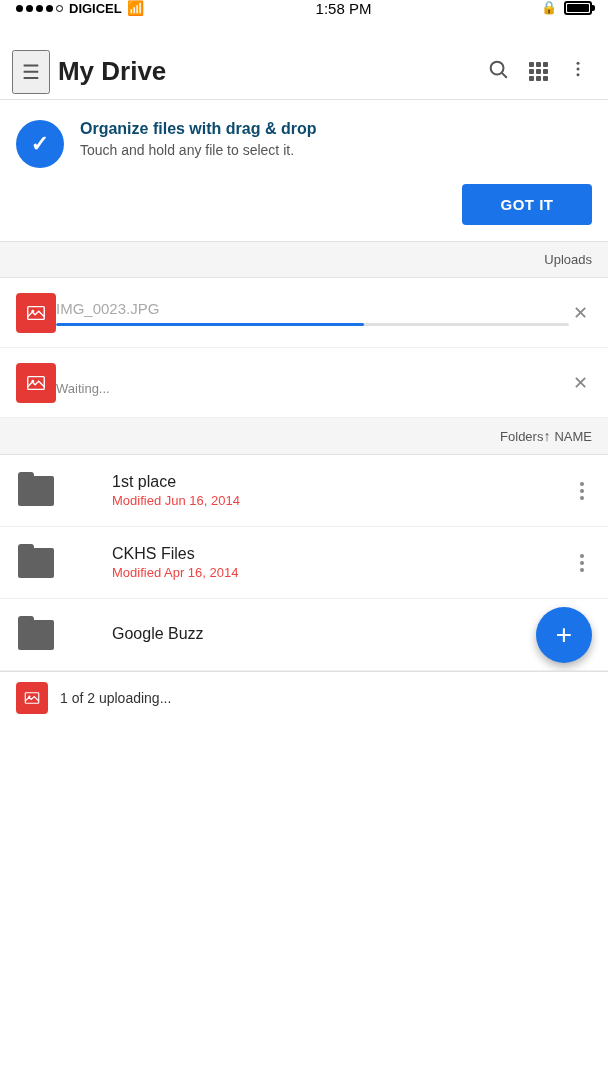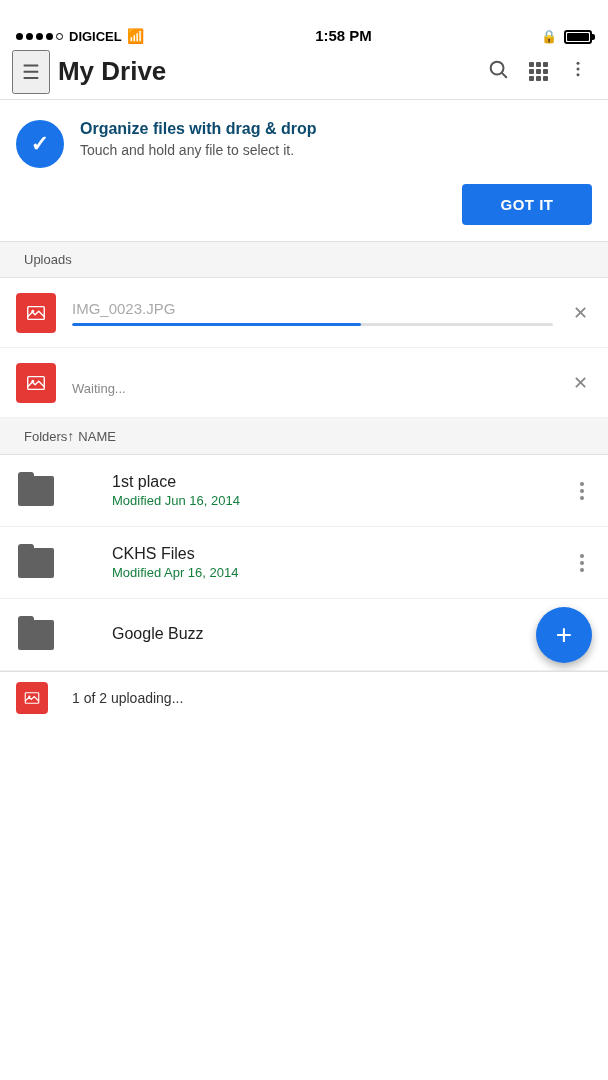--- a/index.html
+++ b/index.html
@@ -17,7 +17,7 @@
       background: #fff;
       height: 44px;
       display: flex;
-      align-items: flex-end;
+      align-items: flex-start;
       justify-content: space-between;
       padding: 0 16px;
     }

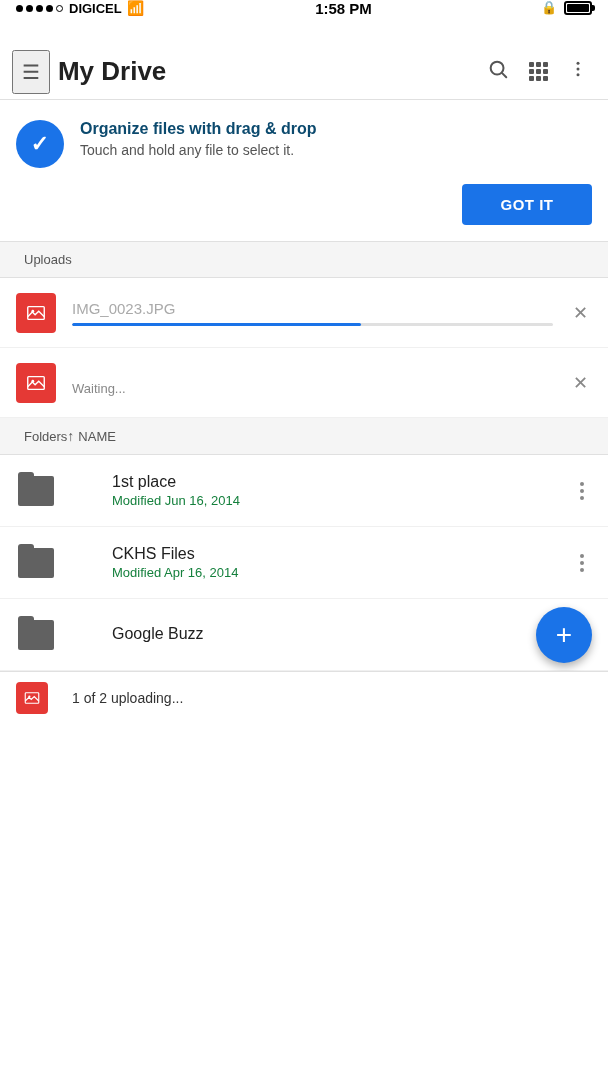--- a/index.html
+++ b/index.html
@@ -35,7 +35,7 @@
     .dot.empty { background: transparent; border: 1.5px solid #000; }
     .carrier-name { font-size: 13px; font-weight: 600; }
     .wifi-icon { font-size: 14px; }
-    .status-center { font-size: 15px; font-weight: 700; }
+    .status-center { font-size: 15px; font-weight: 400; }
     .status-right {
       display: flex; align-items: center; gap: 6px;
     }

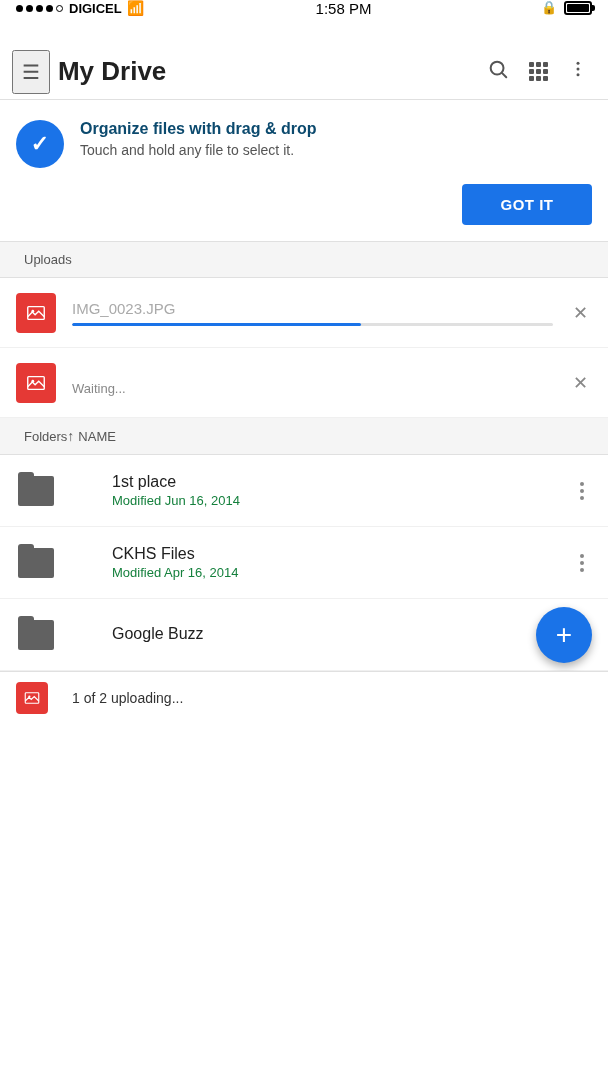--- a/index.html
+++ b/index.html
@@ -131,13 +131,13 @@
     
     .section-header {
       background: #f5f5f5;
-      padding: 10px 24px;
+      padding: 10px 16px;
       font-size: 13px;
       color: #555;
       font-weight: 500;
       display: flex;
       align-items: center;
-      justify-content: flex-start;
+      justify-content: flex-end;
       border-bottom: 1px solid #e0e0e0;
     }
     .sort-group {

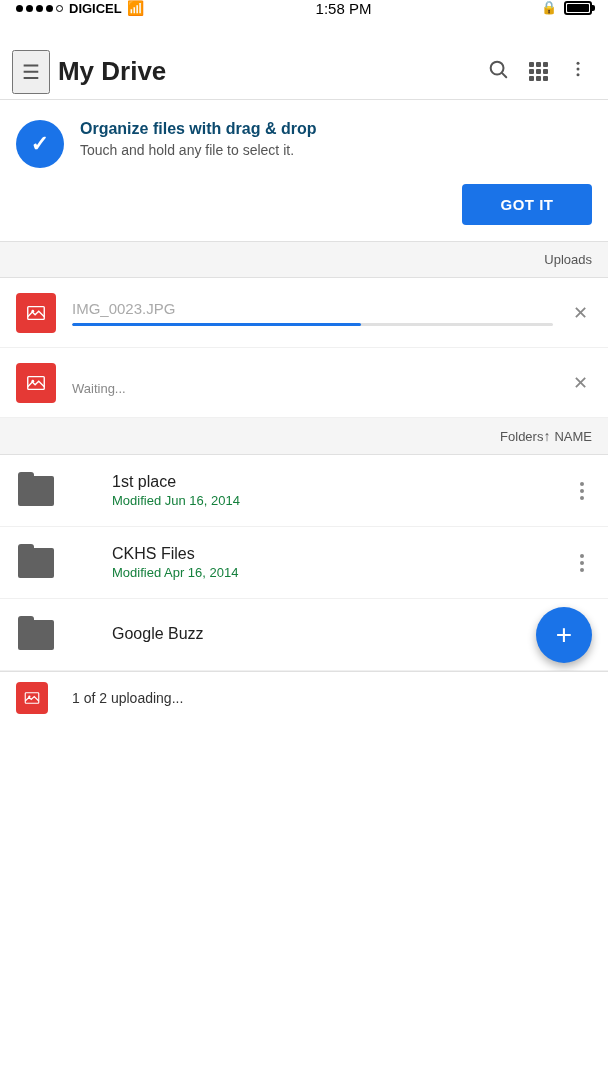--- a/index.html
+++ b/index.html
@@ -150,7 +150,6 @@
       display: flex;
       align-items: center;
       padding: 12px 16px;
-      gap: 16px;
       background: #fff;
       border-bottom: 1px solid #f0f0f0;
       min-height: 70px;

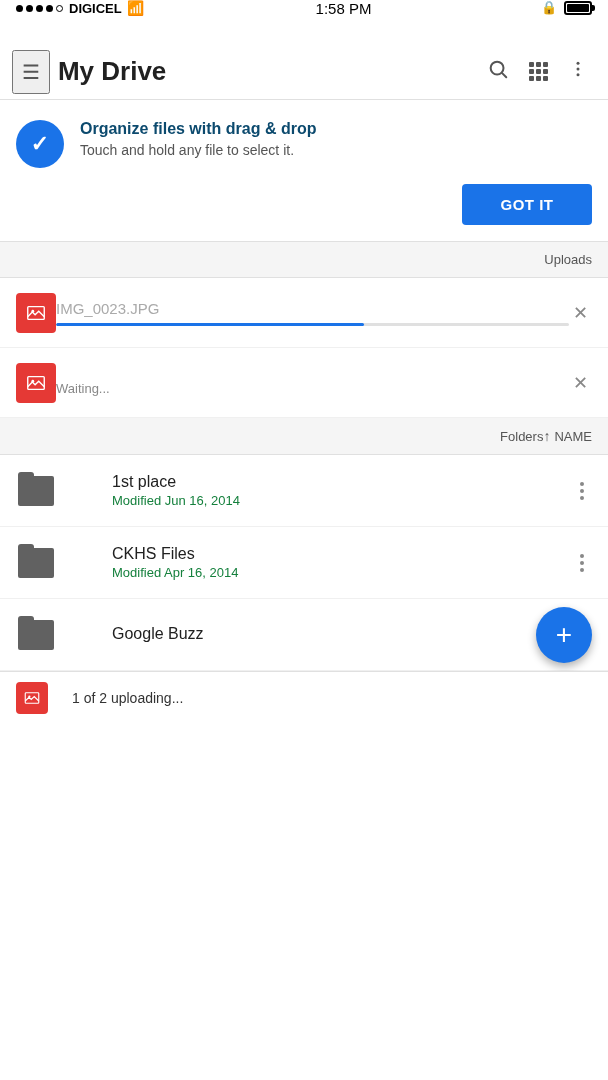--- a/index.html
+++ b/index.html
@@ -206,7 +206,7 @@
     }
     .folder-info { flex: 1; margin-left: 40px; }
     .folder-name { font-size: 16px; color: #212121; font-weight: 400; margin-bottom: 2px; }
-    .folder-meta { font-size: 13px; color: #15803d; }
+    .folder-meta { font-size: 13px; color: #ef4444; }
     .more-btn {
       font-size: 20px; color: #888; cursor: pointer; padding: 4px 8px;
       background: none; border: none; display: flex; flex-direction: column;

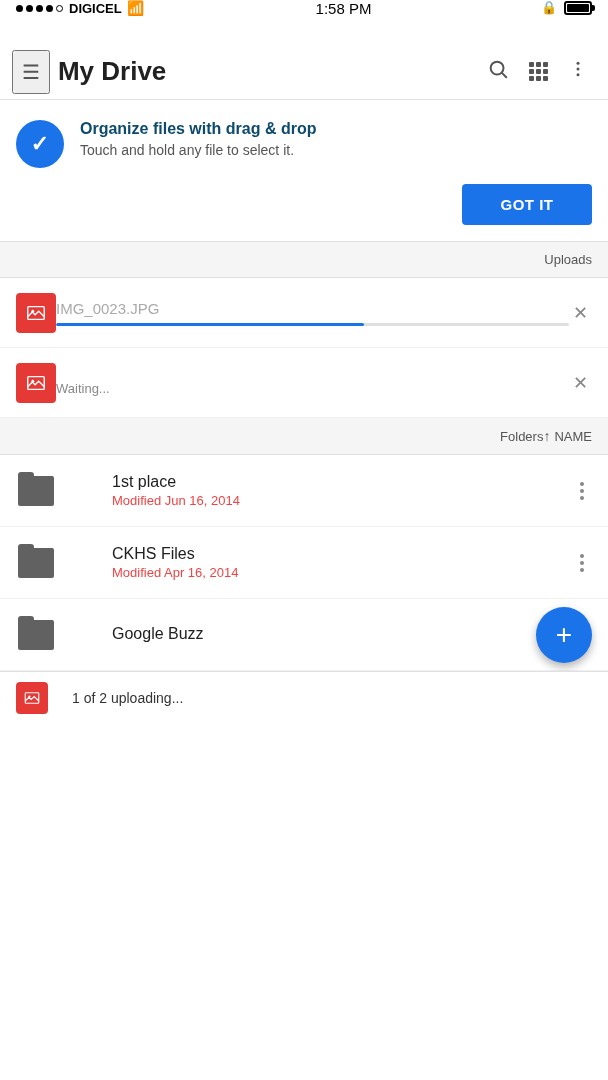--- a/index.html
+++ b/index.html
@@ -239,7 +239,7 @@
       display: flex;
       align-items: center;
       padding: 0 16px;
-      gap: 24px;
+      gap: 12px;
     }
     .bottom-thumb {
       width: 32px; height: 32px;

